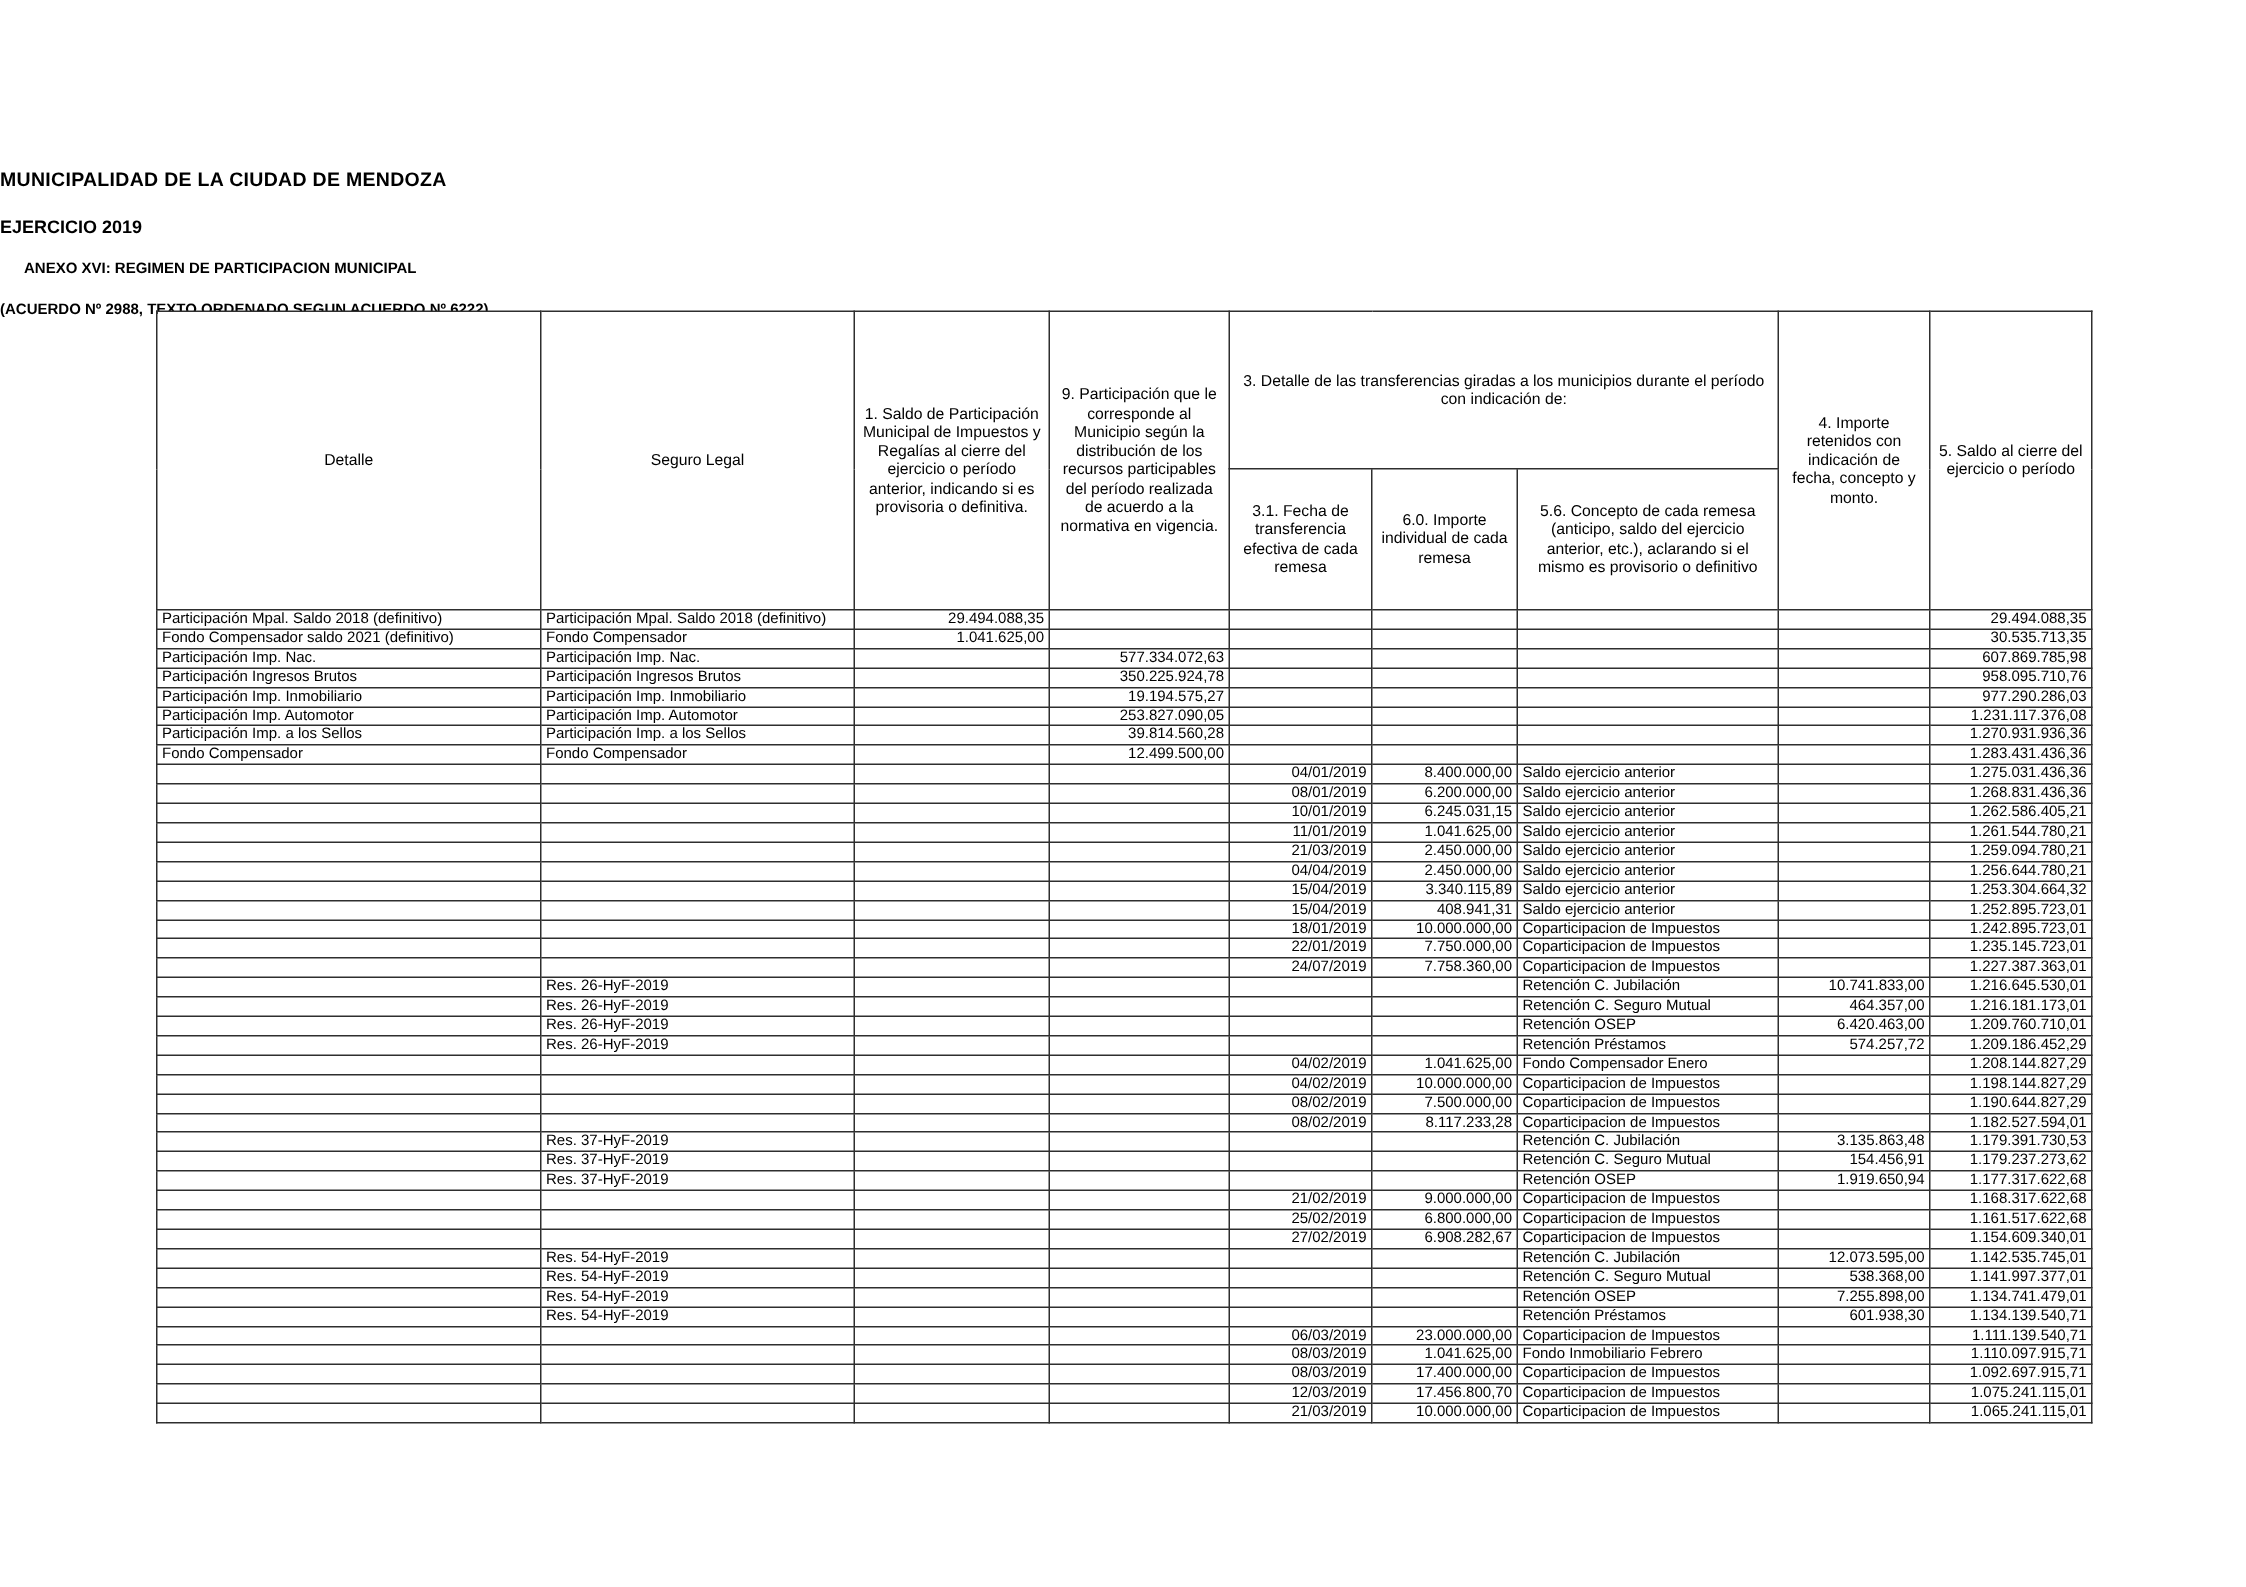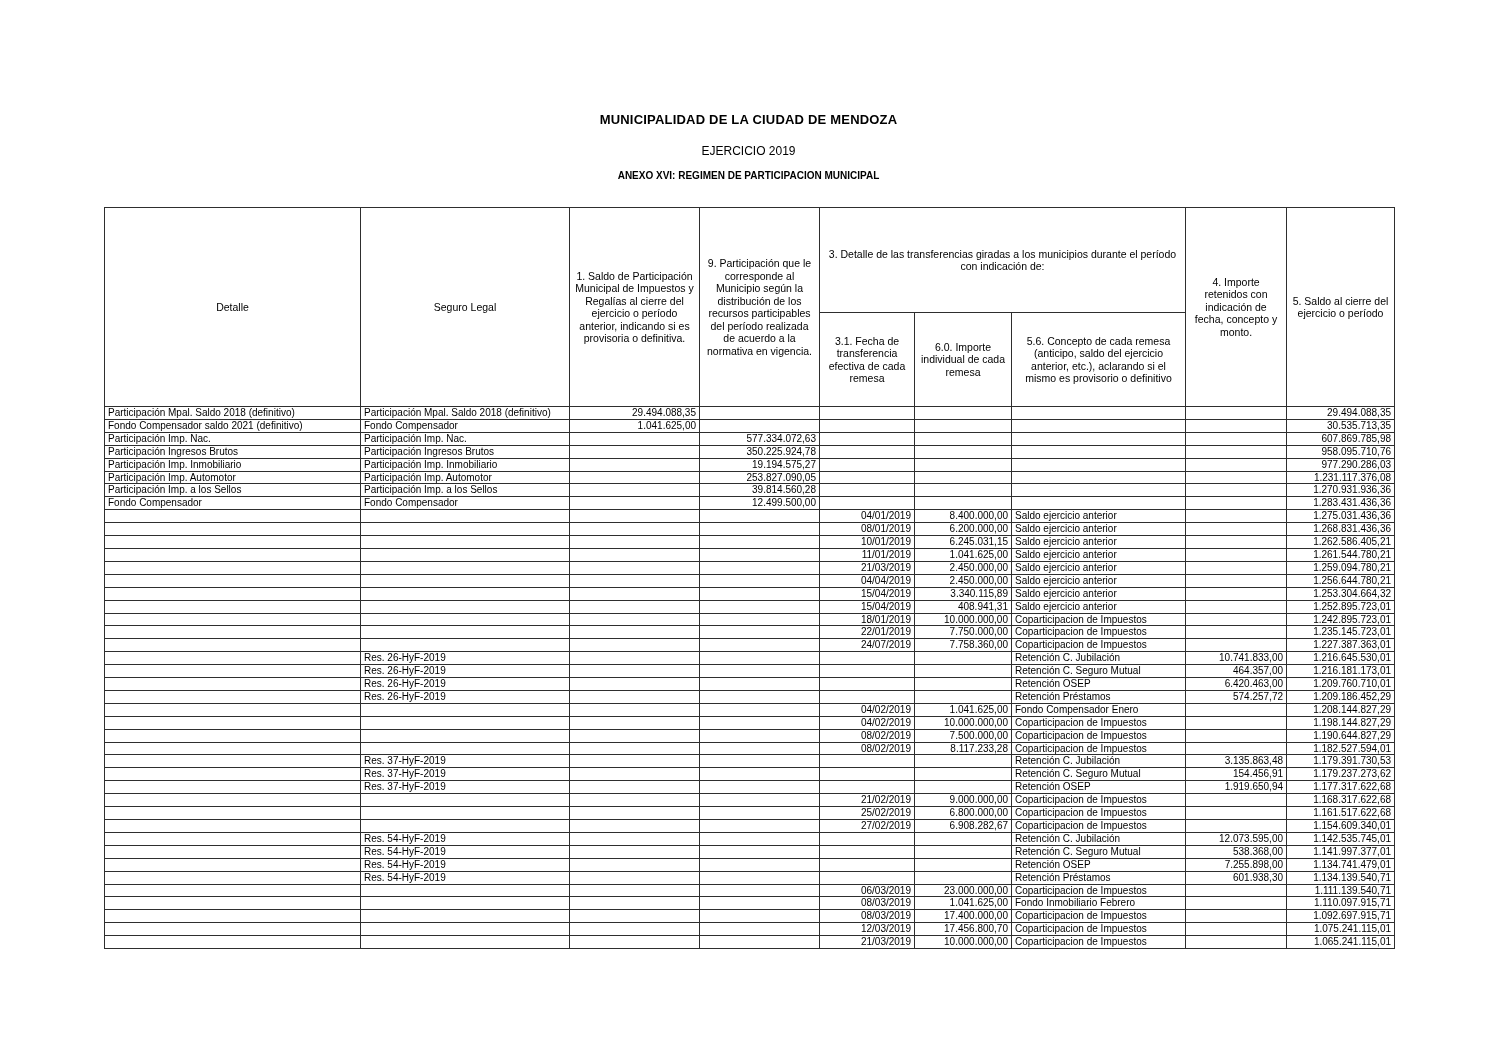--- a/index.html
+++ b/index.html
@@ -8,7 +8,7 @@
     font-family:"Liberation Sans","DejaVu Sans",sans-serif;color:#000;
     overflow:hidden;
   }
-  .titles{position:absolute;top:112px;left:0;width:1497px;text-align:center;}
+  .titles{position:absolute;top:112px;left:0;width:1497px;}
   .t1{font-size:13px;font-weight:bold;margin:0 0 17px 0;letter-spacing:.2px;}
   .t2{font-size:12px;font-weight:normal;margin:0 0 12px 0;}
   .t3{font-size:10px;font-weight:bold;margin:0;}

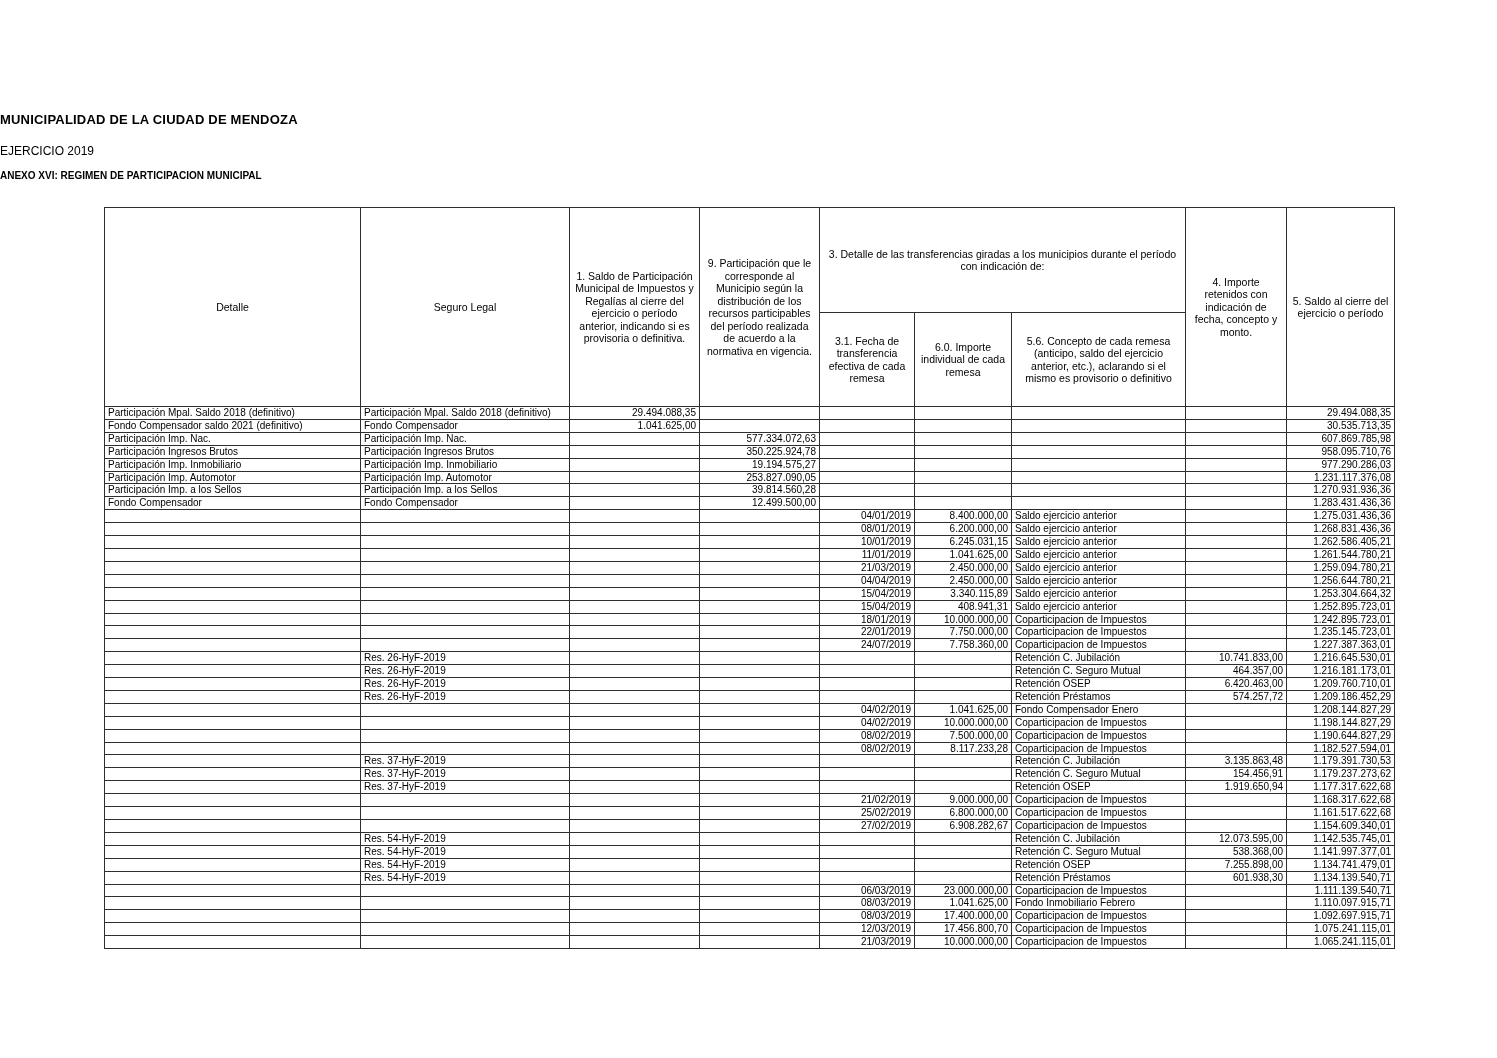--- a/index.html
+++ b/index.html
@@ -10,7 +10,7 @@
   }
   .titles{position:absolute;top:112px;left:0;width:1497px;}
   .t1{font-size:13px;font-weight:bold;margin:0 0 17px 0;letter-spacing:.2px;}
-  .t2{font-size:12px;font-weight:normal;margin:0 0 12px 0;}
+  .t2{font-size:12px;font-weight:bold;margin:0 0 12px 0;}
   .t3{font-size:10px;font-weight:bold;margin:0;}
   .t4{font-size:10px;font-weight:bold;margin:1px 0 0 0;}
 

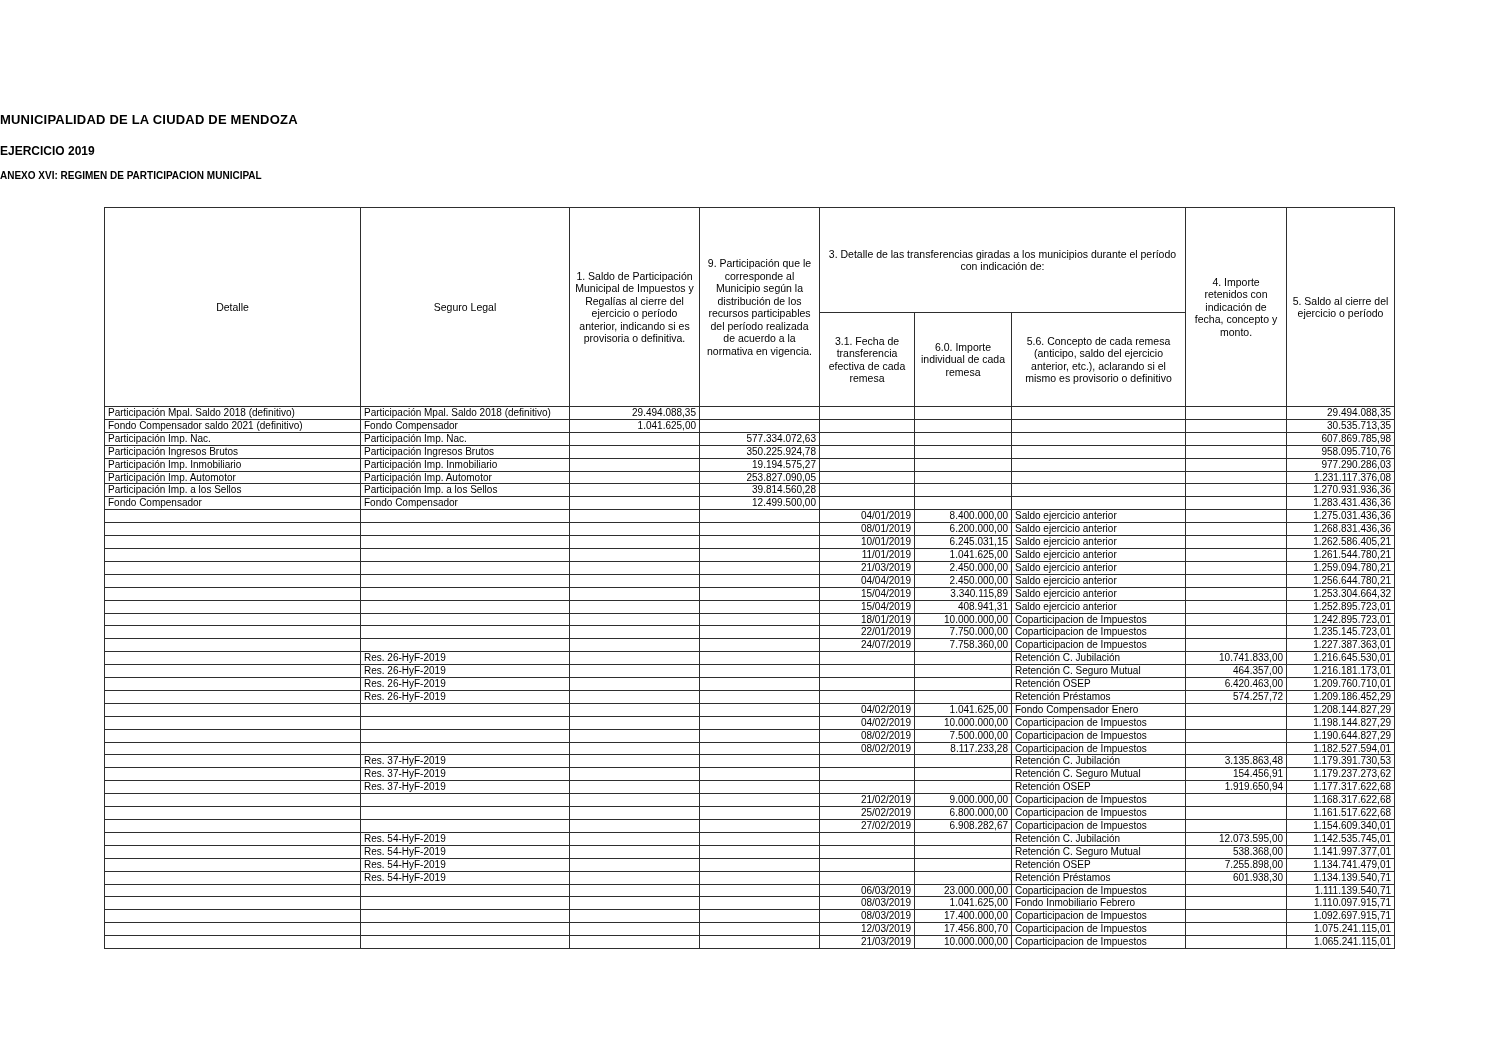--- a/index.html
+++ b/index.html
@@ -11,7 +11,7 @@
   .titles{position:absolute;top:112px;left:0;width:1497px;}
   .t1{font-size:13px;font-weight:bold;margin:0 0 17px 0;letter-spacing:.2px;}
   .t2{font-size:12px;font-weight:bold;margin:0 0 12px 0;}
-  .t3{font-size:10px;font-weight:bold;margin:0;}
+  .t3{font-size:10px;font-weight:bold;margin:16px;}
   .t4{font-size:10px;font-weight:bold;margin:1px 0 0 0;}
 
   table.main{

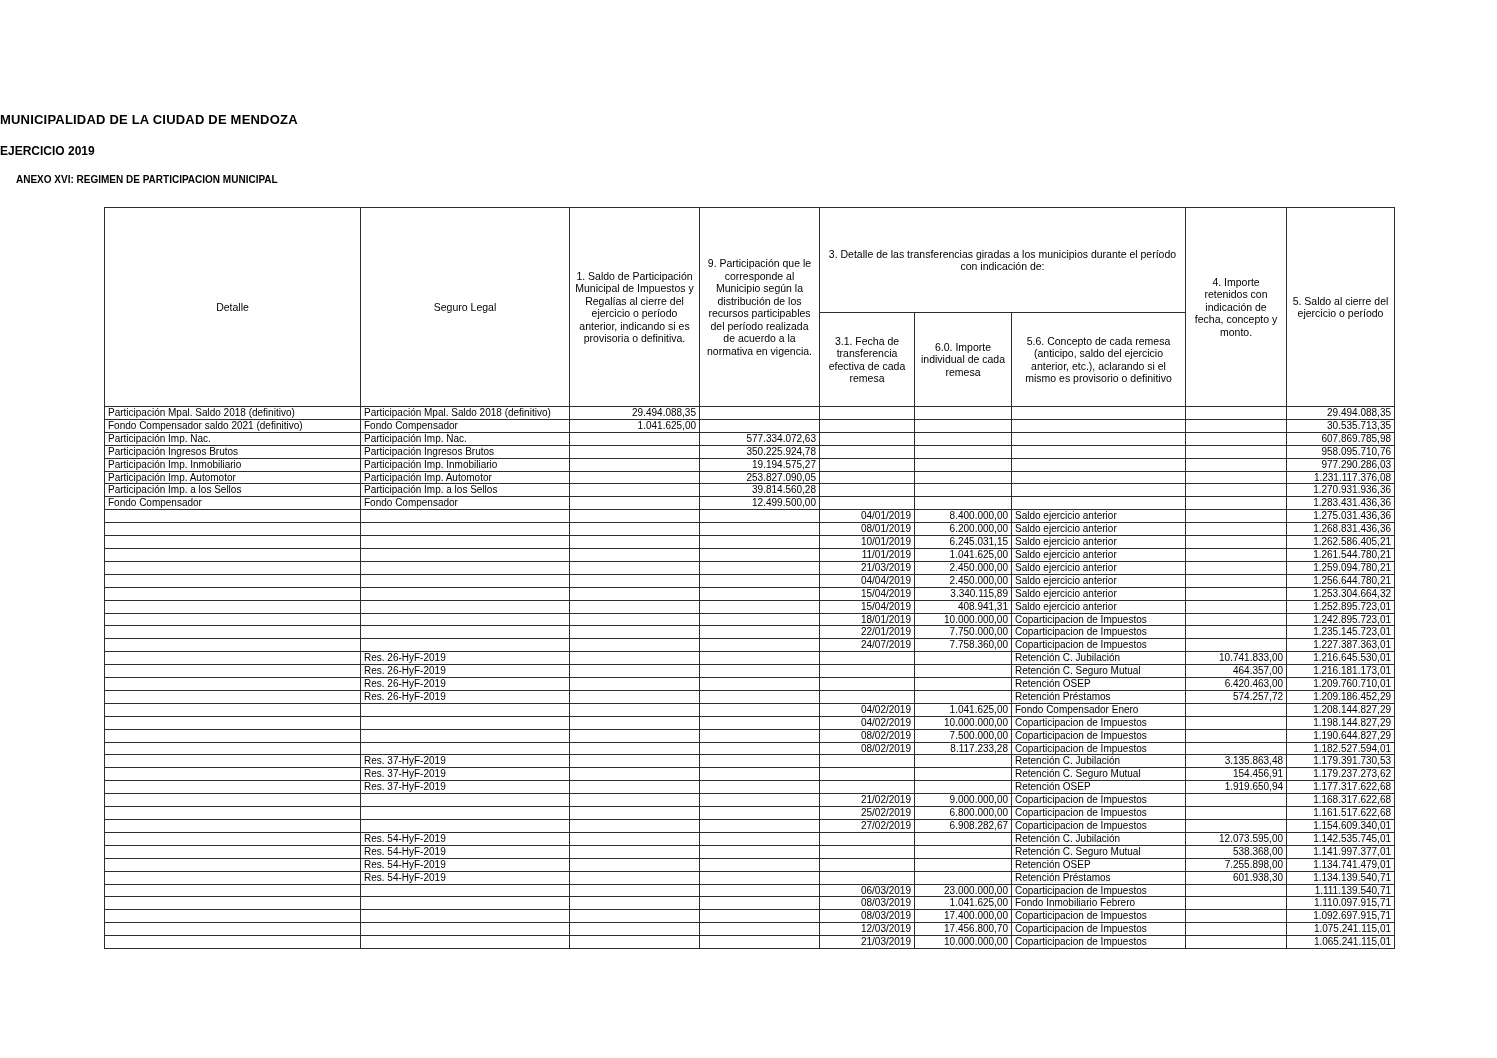--- a/index.html
+++ b/index.html
@@ -46,6 +46,7 @@
   <p class="t1">MUNICIPALIDAD DE LA CIUDAD DE MENDOZA</p>
   <p class="t2">EJERCICIO 2019</p>
   <p class="t3">ANEXO XVI: REGIMEN DE PARTICIPACION MUNICIPAL</p>
+  <p class="t4">(ACUERDO Nº 2988, TEXTO ORDENADO SEGUN ACUERDO Nº 6222)</p>
 </div>
 
 <table class="main">

